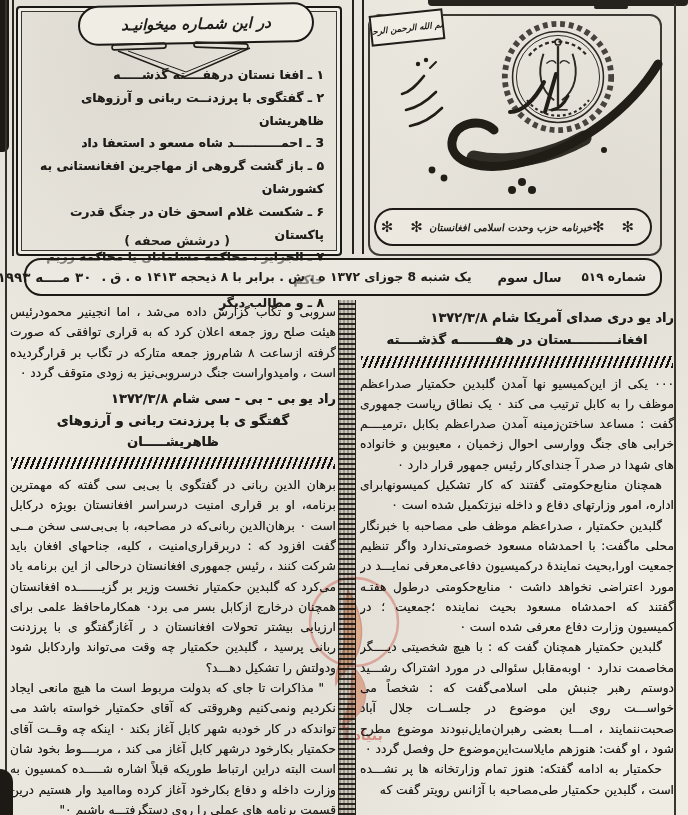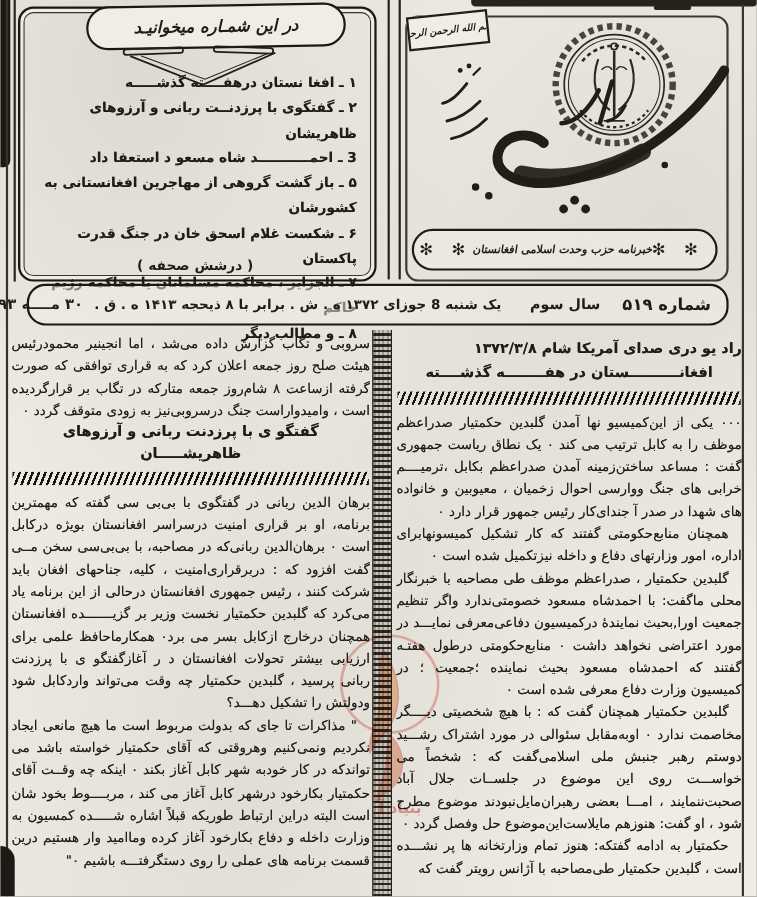--- a/index.html
+++ b/index.html
@@ -25,7 +25,7 @@
   
   .contents-box{
     position:absolute;left:16px;top:6px;width:322px;height:246px;z-index:3;
-    border:2px solid #1a1814;border-radius:14px;
+    border:2px solid #1a1814;border-radius:4px;
     box-shadow:inset 0 0 0 3px #efece4, inset 0 0 0 4px rgba(26,24,20,.85);
   }
   .contents-bubble{

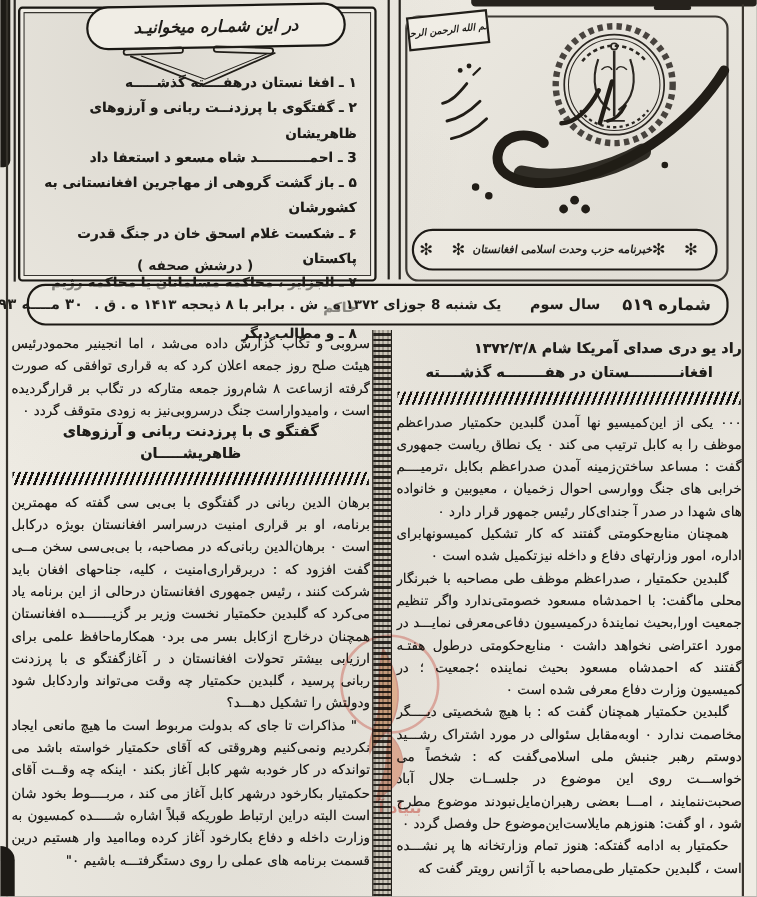--- a/index.html
+++ b/index.html
@@ -70,7 +70,7 @@
     display:flex;align-items:center;direction:rtl;box-sizing:border-box;padding:0 14px;
     font-weight:bold;white-space:nowrap;
   }
-  .issue-no{font-size:15px;}
+  .issue-no{font-size:12px;}
   .issue-sep{width:1.5px;height:22px;background:#1c1914;margin:0 10px;}
   .issue-year{font-size:13px;margin-left:26px;}
   .issue-date{font-size:12.3px;margin-left:10px;}

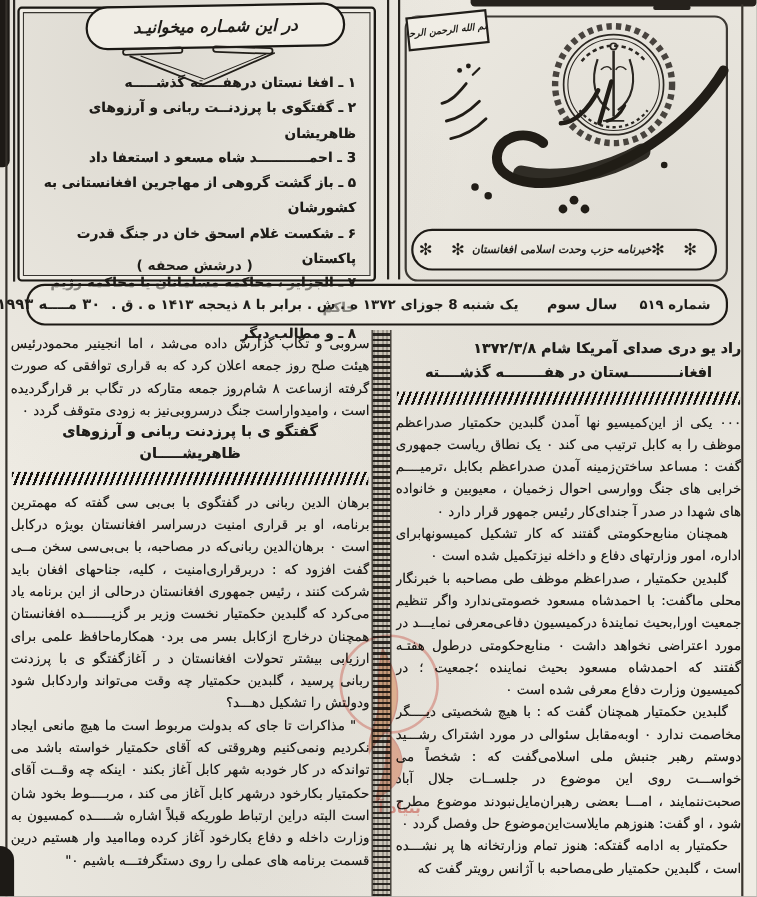--- a/index.html
+++ b/index.html
@@ -209,6 +209,7 @@
 
   <div class="col col-left body-text">
     <p class="para noindent">سروبی و تگاب گزارش داده می‌شد ، اما انجینیر محمودرئیس هیئت صلح روز جمعه اعلان کرد  که به قراری توافقی که صورت گرفته ازساعت ۸ شام‌روز جمعه متارکه در تگاب  بر قرارگردیده است ، وامیدواراست جنگ درسروبی‌نیز به زودی متوقف گردد ۰</p>
+    <div class="headline headline-src">راد یو بی - بی - سی شام ۱۳۷۲/۳/۸</div>
     <div class="headline headline-ttl">گفتگو ی با پرزدنت ربانی و آرزوهای ظاهریشـــــان</div>
     <div class="hatch-divider"></div>
     <p class="para noindent">برهان الدین ربانی  در گفتگوی با بی‌بی سی گفته که مهمترین برنامه، او بر قراری امنیت درسراسر افغانستان بویژه  درکابل است ۰ برهان‌الدین ربانی‌که در مصاحبه، با بی‌بی‌سی سخن مــی گفت افزود که : دربرقراری‌امنیت ، کلیه، جناحهای افغان باید شرکت کنند ،  رئیس جمهوری افغانستان درحالی از این برنامه یاد می‌کرد که گلبدین حکمتیار نخست وزیر بر گزیـــــــده افغانستان همچنان درخارج ازکابل بسر می برد۰ همکارماحافظ علمی برای ارزیابی بیشتر  تحولات افغانستان د ر آغازگفتگو ی با پرزدنت ربانی پرسید ، گلبدین حکمتیار  چه وقت می‌تواند واردکابل شود ودولتش را تشکیل دهـــد؟</p>

